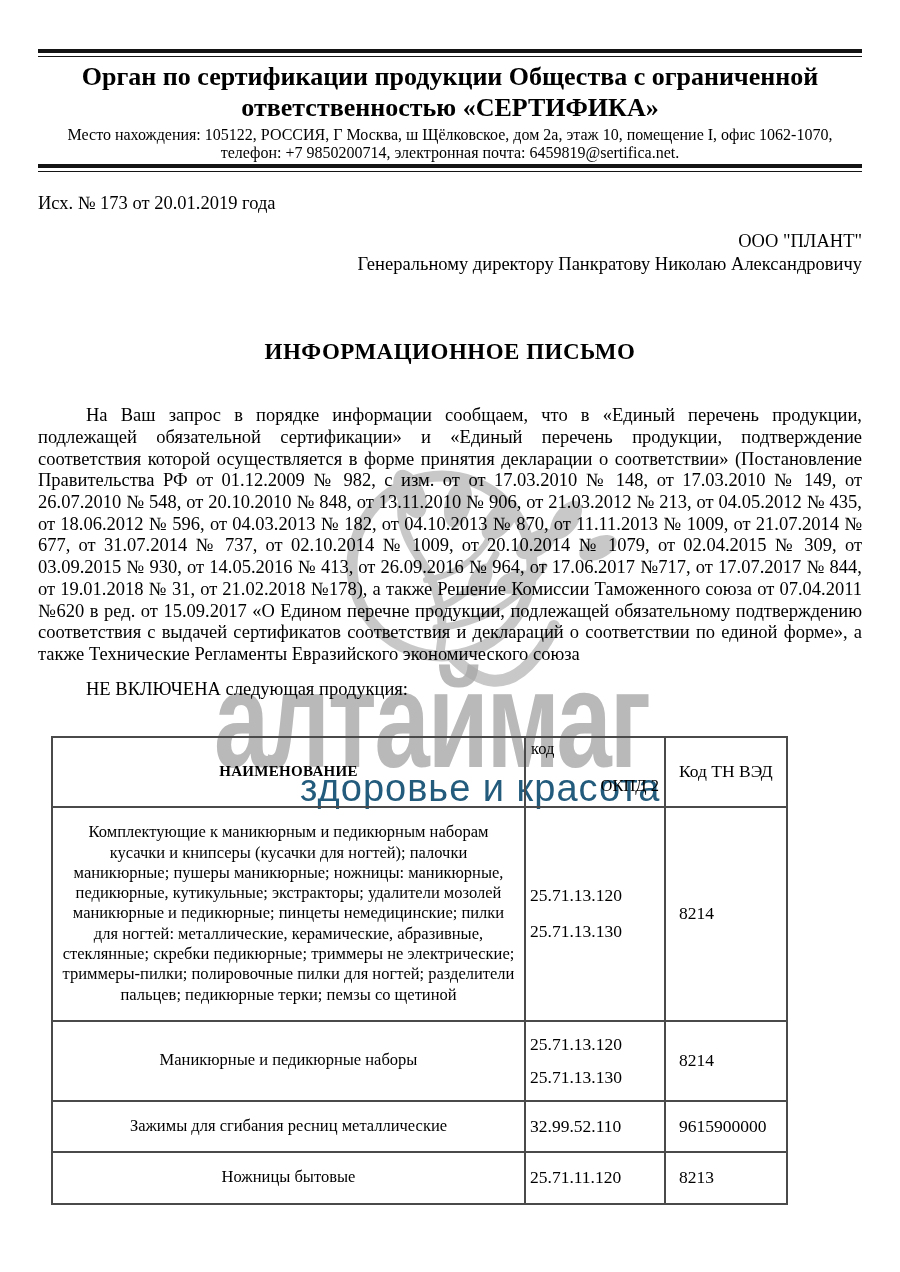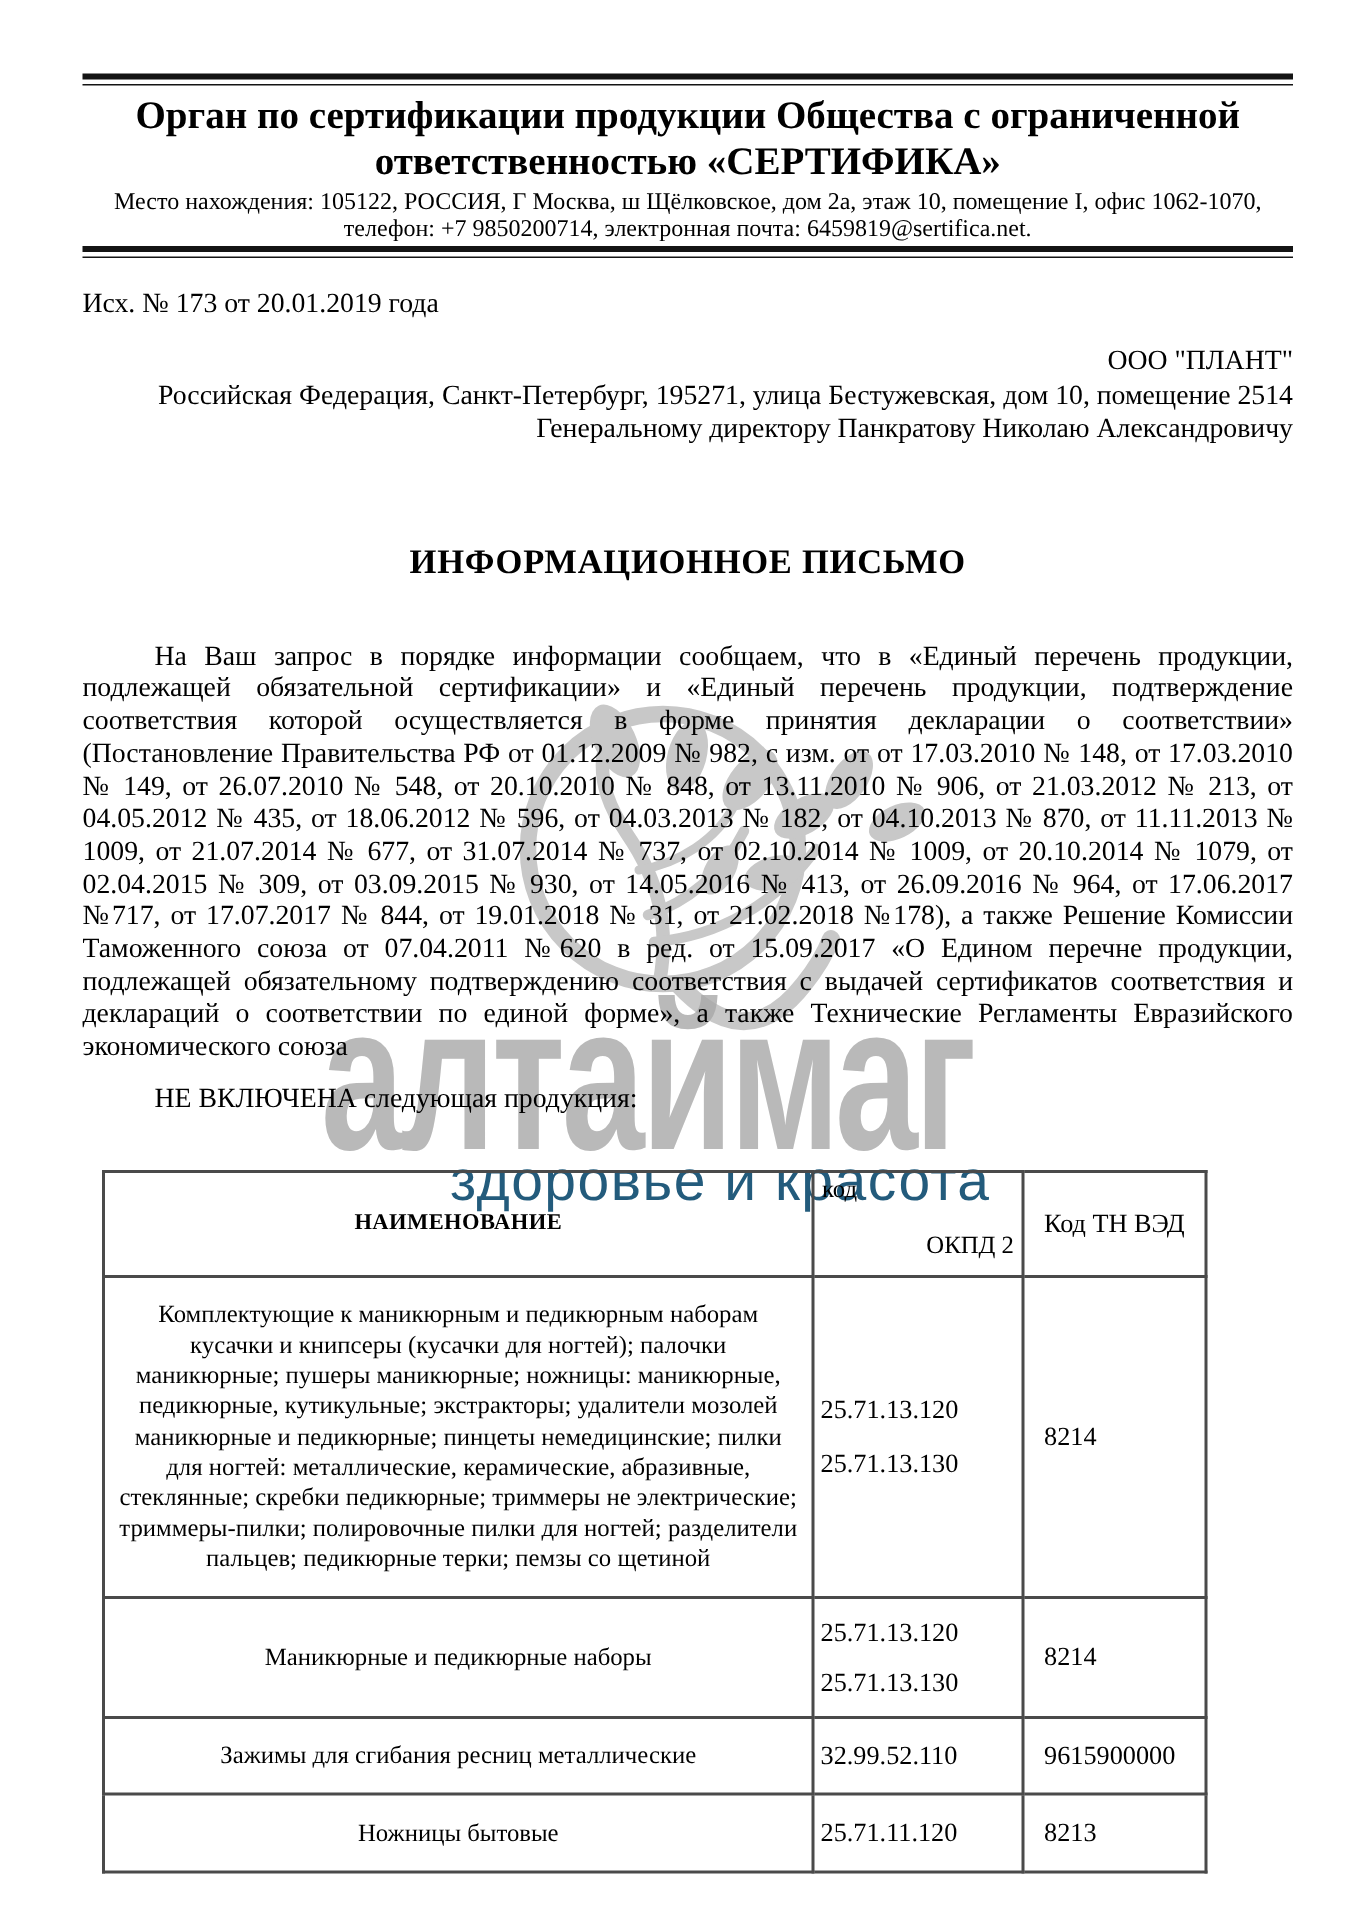--- a/index.html
+++ b/index.html
@@ -28,7 +28,7 @@
     color:#0c4a6e;opacity:.9;white-space:nowrap;
   }
   
-  .content{position:relative;z-index:1;padding:0 38px 0 55px;font-family:Liberation Serif, serif;}
+  .content{position:relative;z-index:1;padding:0 38px 0 38px;font-family:Liberation Serif, serif;}
   .rule{border-top:4px solid #141414;border-bottom:1px solid #141414;height:3px;}
   .rule-top{margin-top:49px;}
   .rule-bottom{margin-top:3px;}

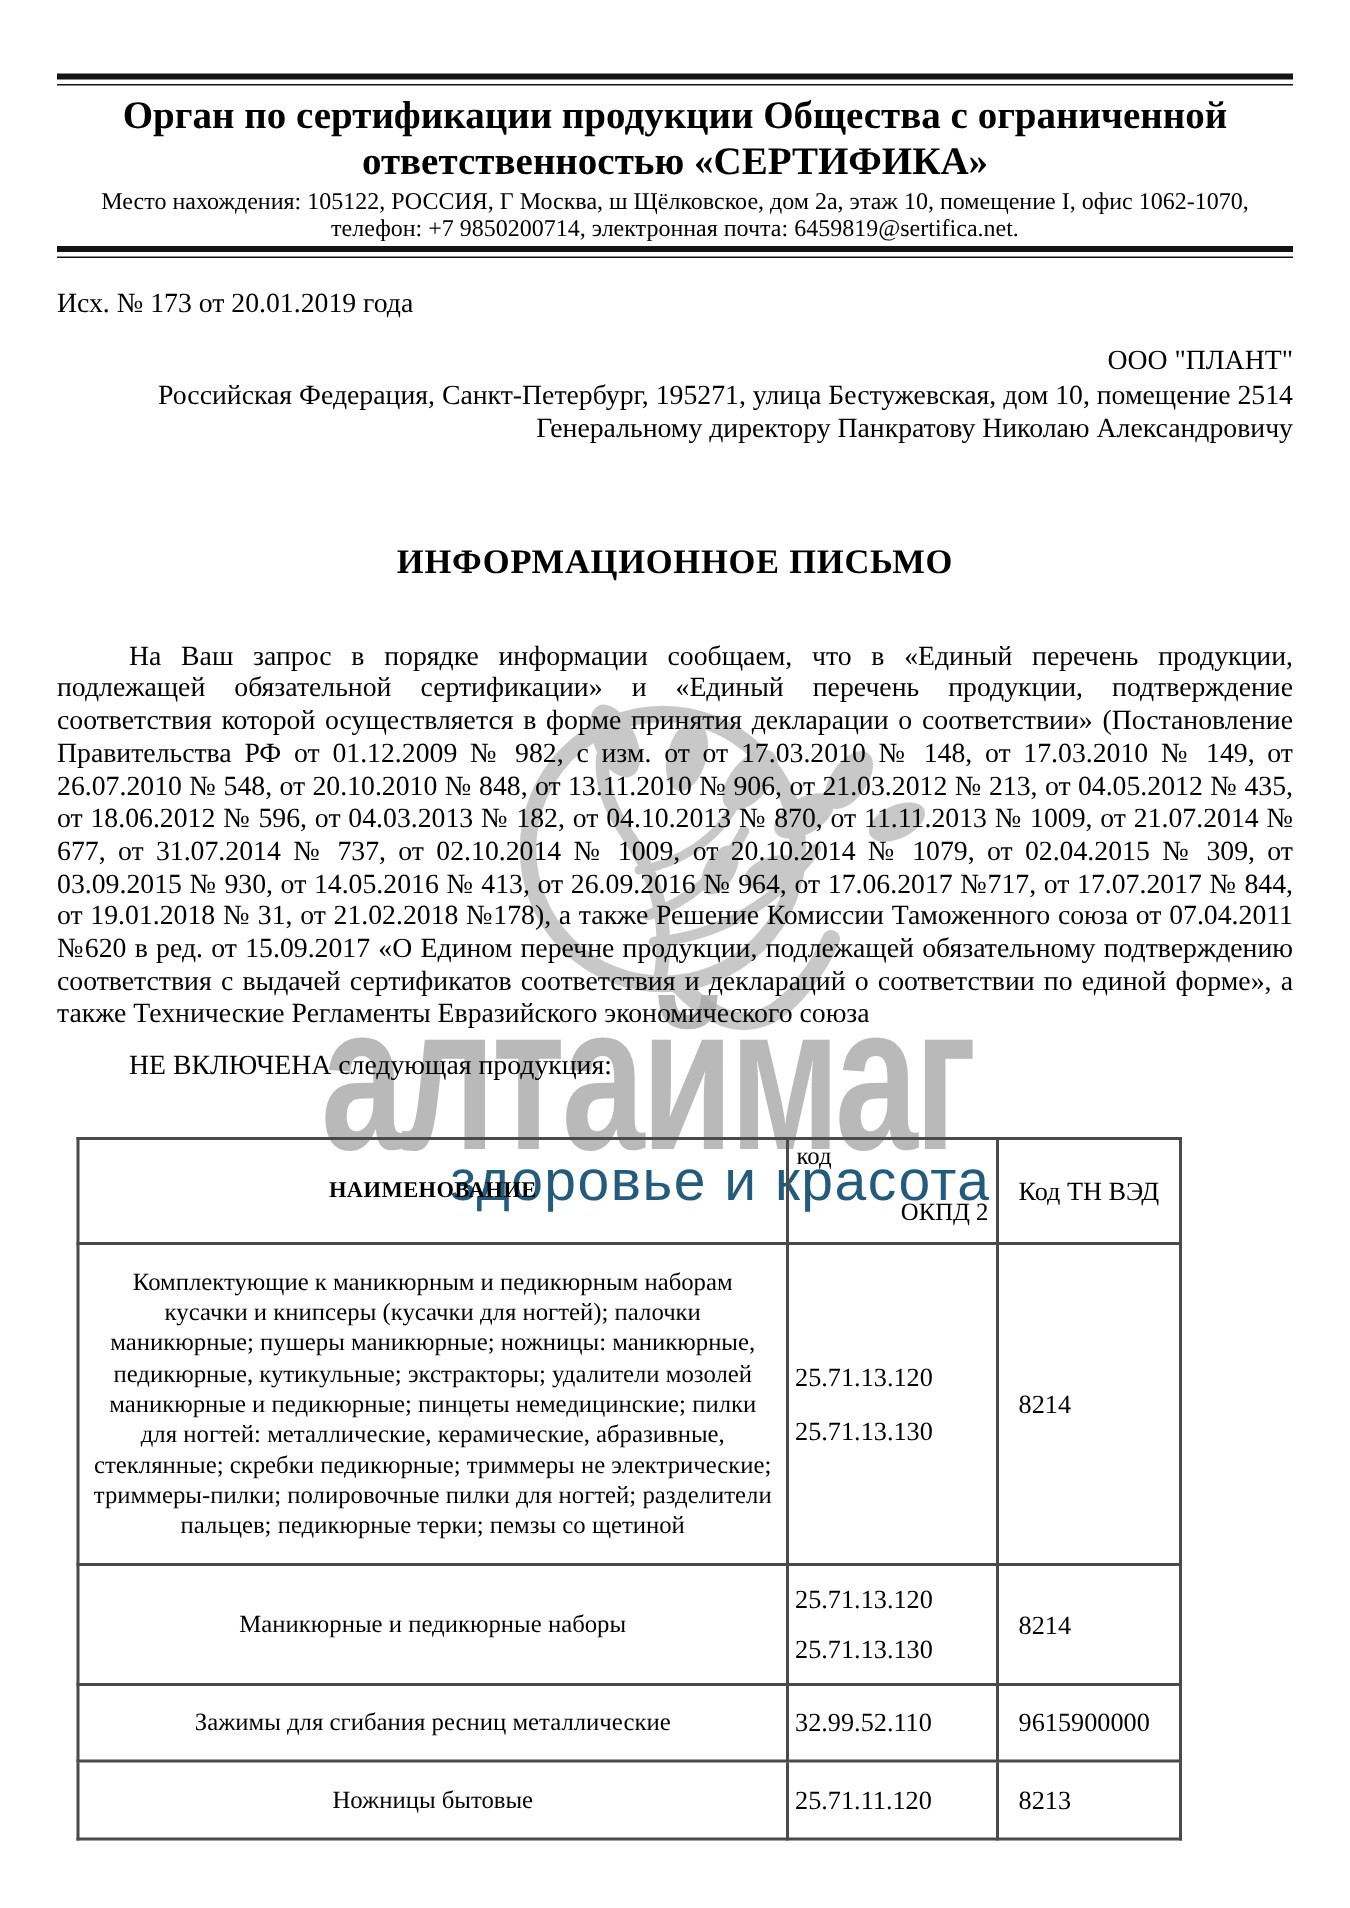--- a/index.html
+++ b/index.html
@@ -110,7 +110,6 @@
 
   <div class="recipient">
     <div>ООО "ПЛАНТ"</div>
-    <div>Российская Федерация, Санкт-Петербург, 195271, улица Бестужевская, дом 10, помещение 2514</div>
     <div>Генеральному директору Панкратову Николаю Александровичу</div>
   </div>
 

